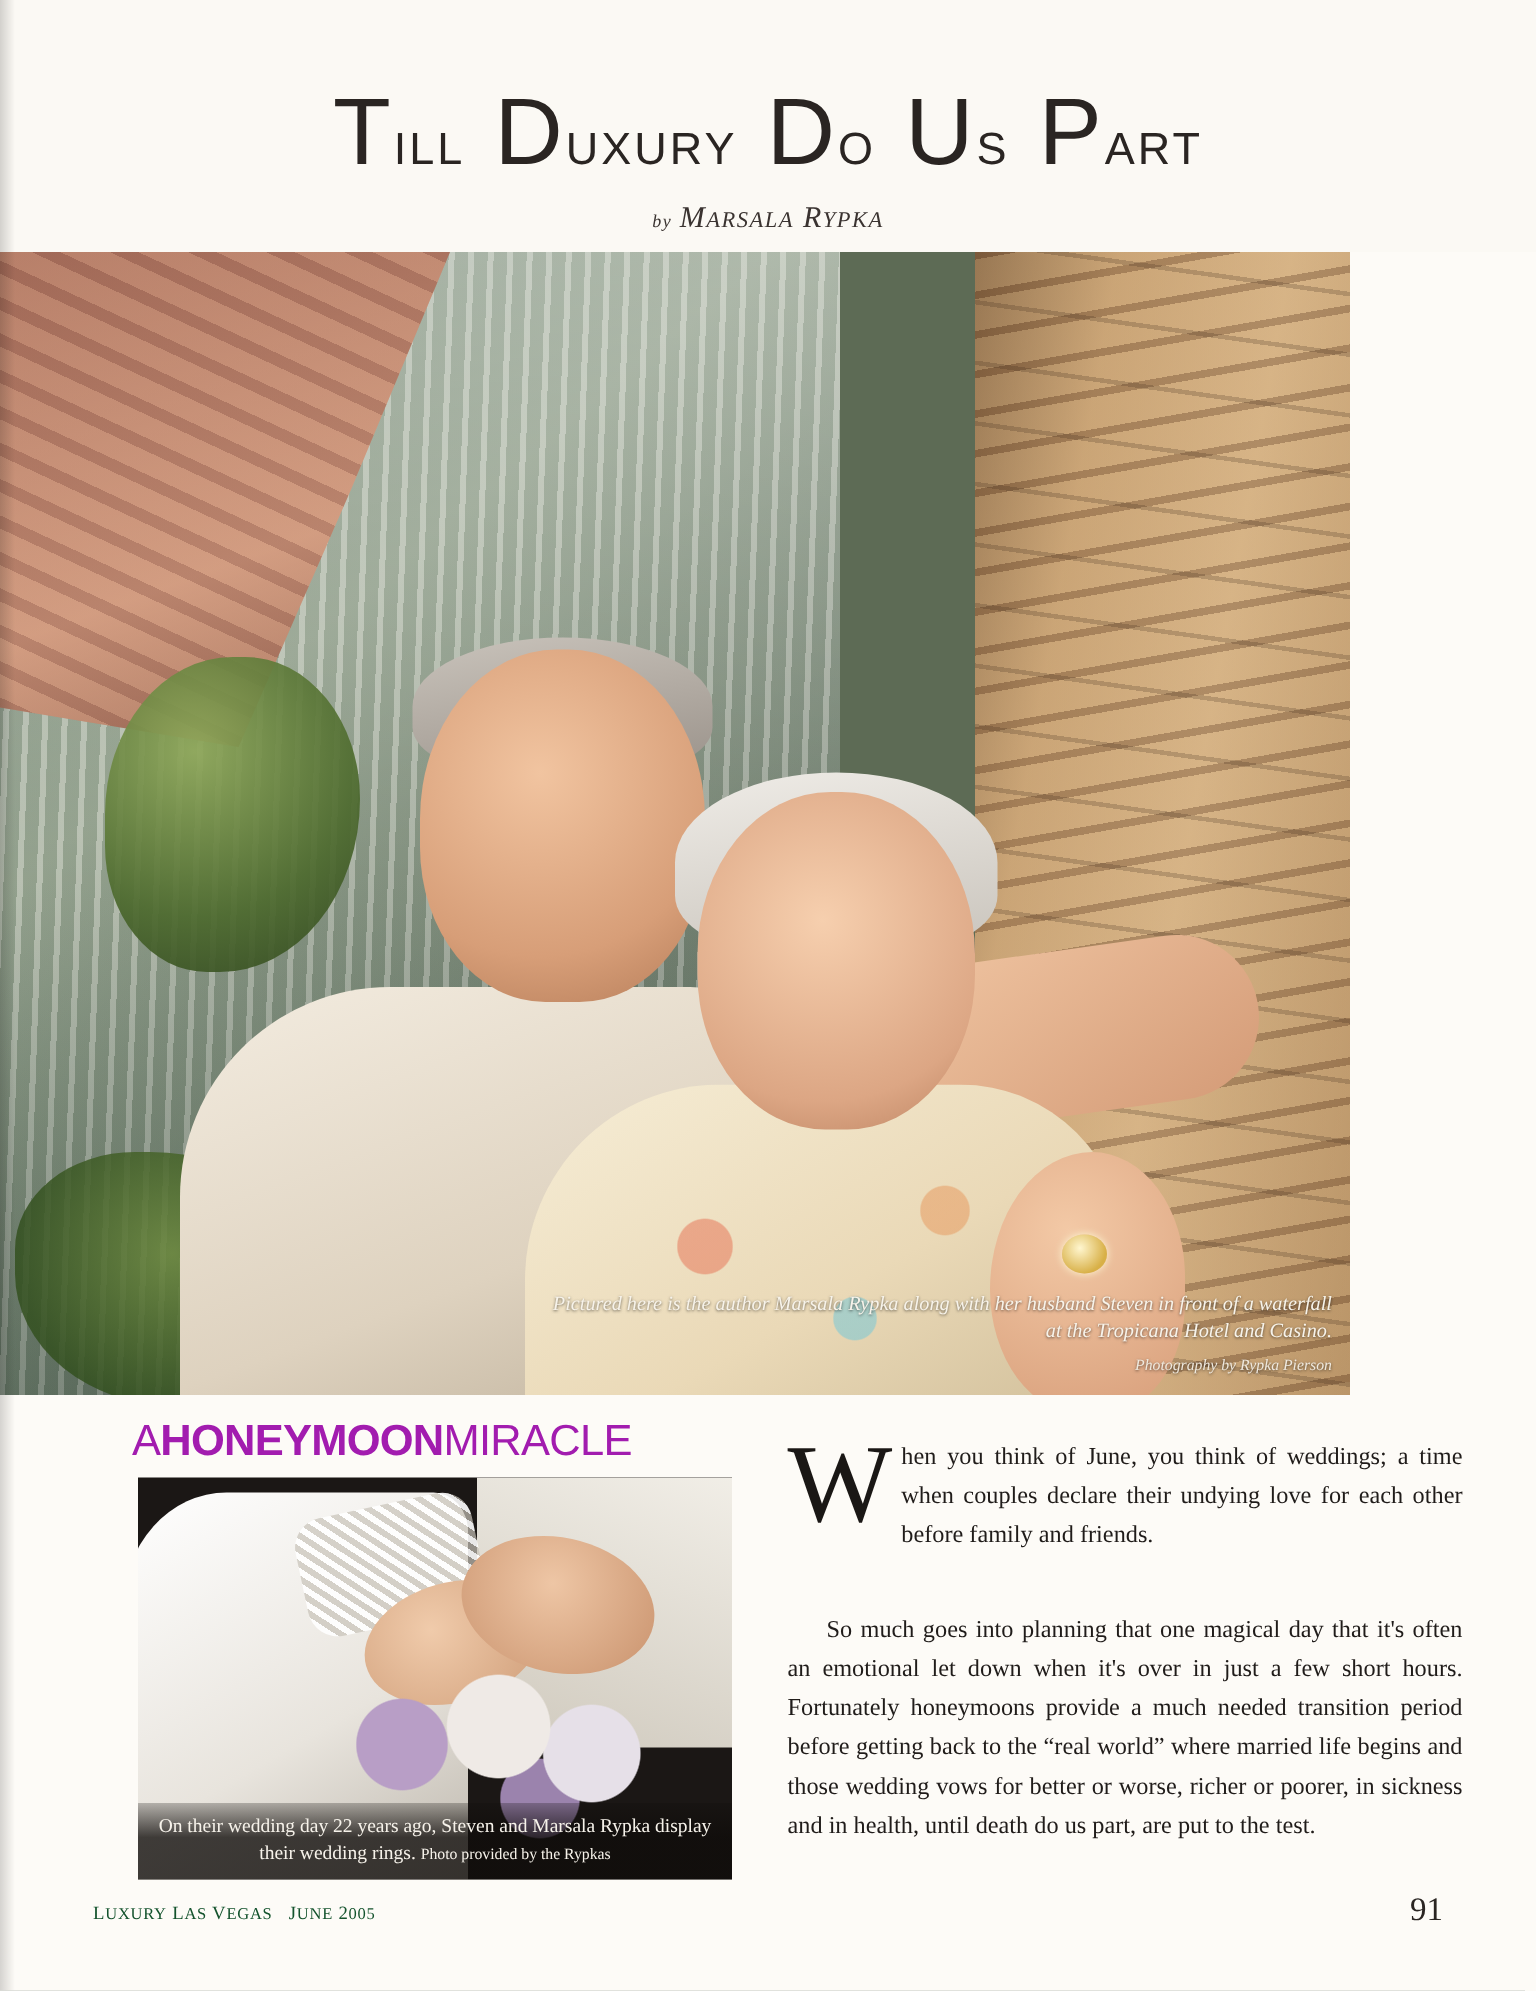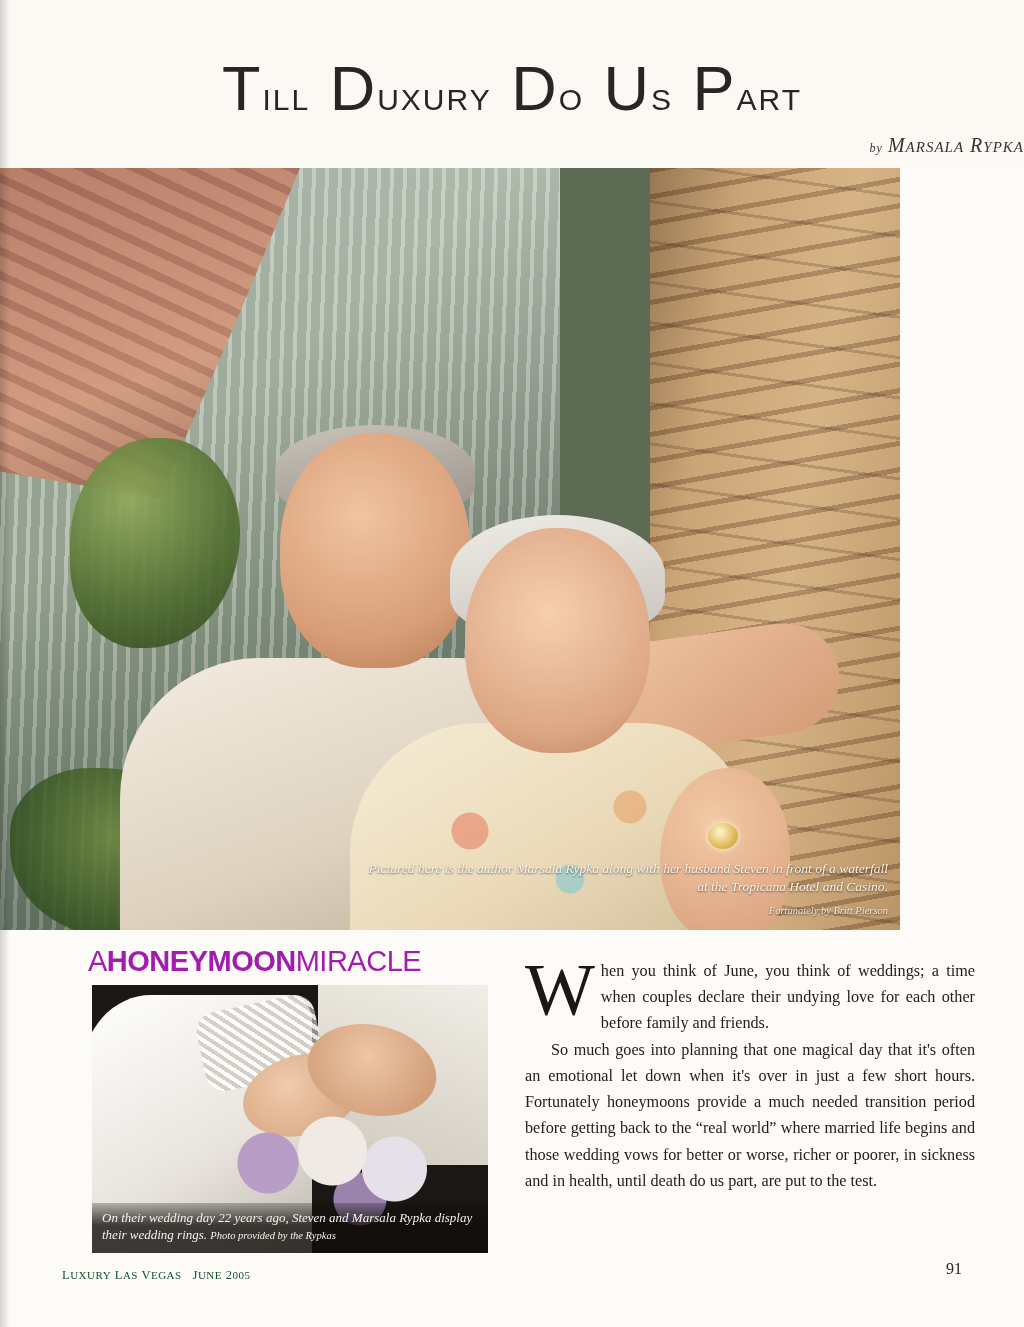--- a/index.html
+++ b/index.html
@@ -49,7 +49,7 @@
     top: 134px;
     left: 0;
     width: 1024px;
-    text-align: right;
+    text-align: center;
     font-family: "Liberation Serif", serif;
     font-style: italic;
     font-size: 16px;

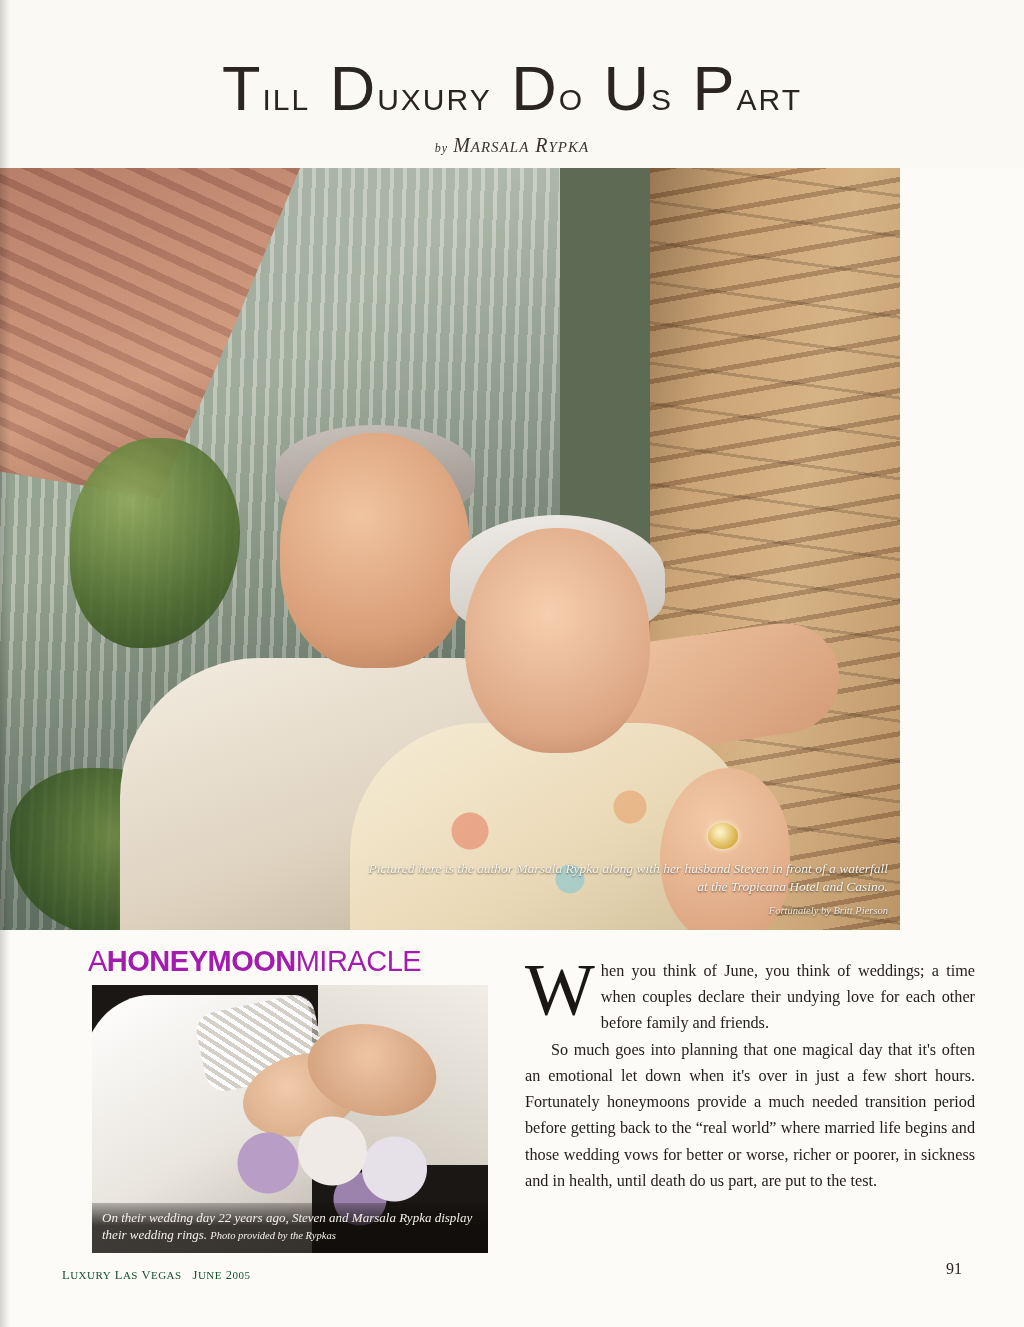--- a/index.html
+++ b/index.html
@@ -386,7 +386,7 @@
     </div>
 
     <div class="hero-caption">Pictured here is the author Marsala Rypka along with her husband Steven in front of a waterfall at the Tropicana Hotel and Casino.</div>
-    <div class="hero-credit">Fortunately by Britt Pierson</div>
+    <div class="hero-credit">Photography by Rypka Pierson</div>
   </div>
 
   <div class="subhead">

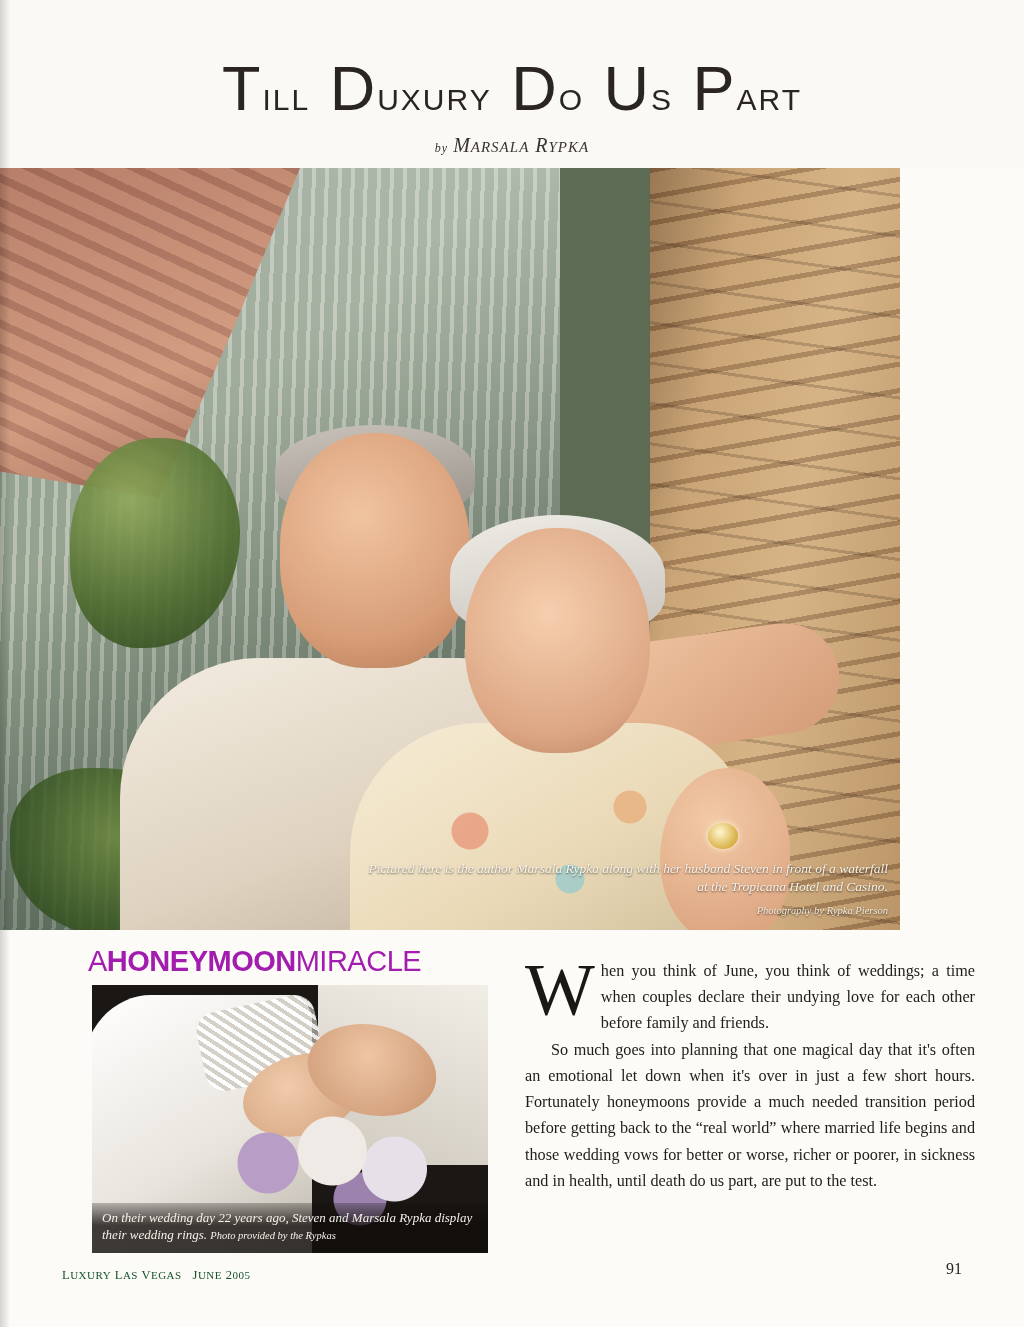--- a/index.html
+++ b/index.html
@@ -317,7 +317,7 @@
     color: #201c1a;
   }
   .body-col p { margin: 0; }
-  .body-col p + p { text-indent: 26px; }
+  .body-col p + p { text-indent: 26px; margin-top: 36px; }
   .dropcap {
     float: left;
     font-family: "Liberation Serif", serif;

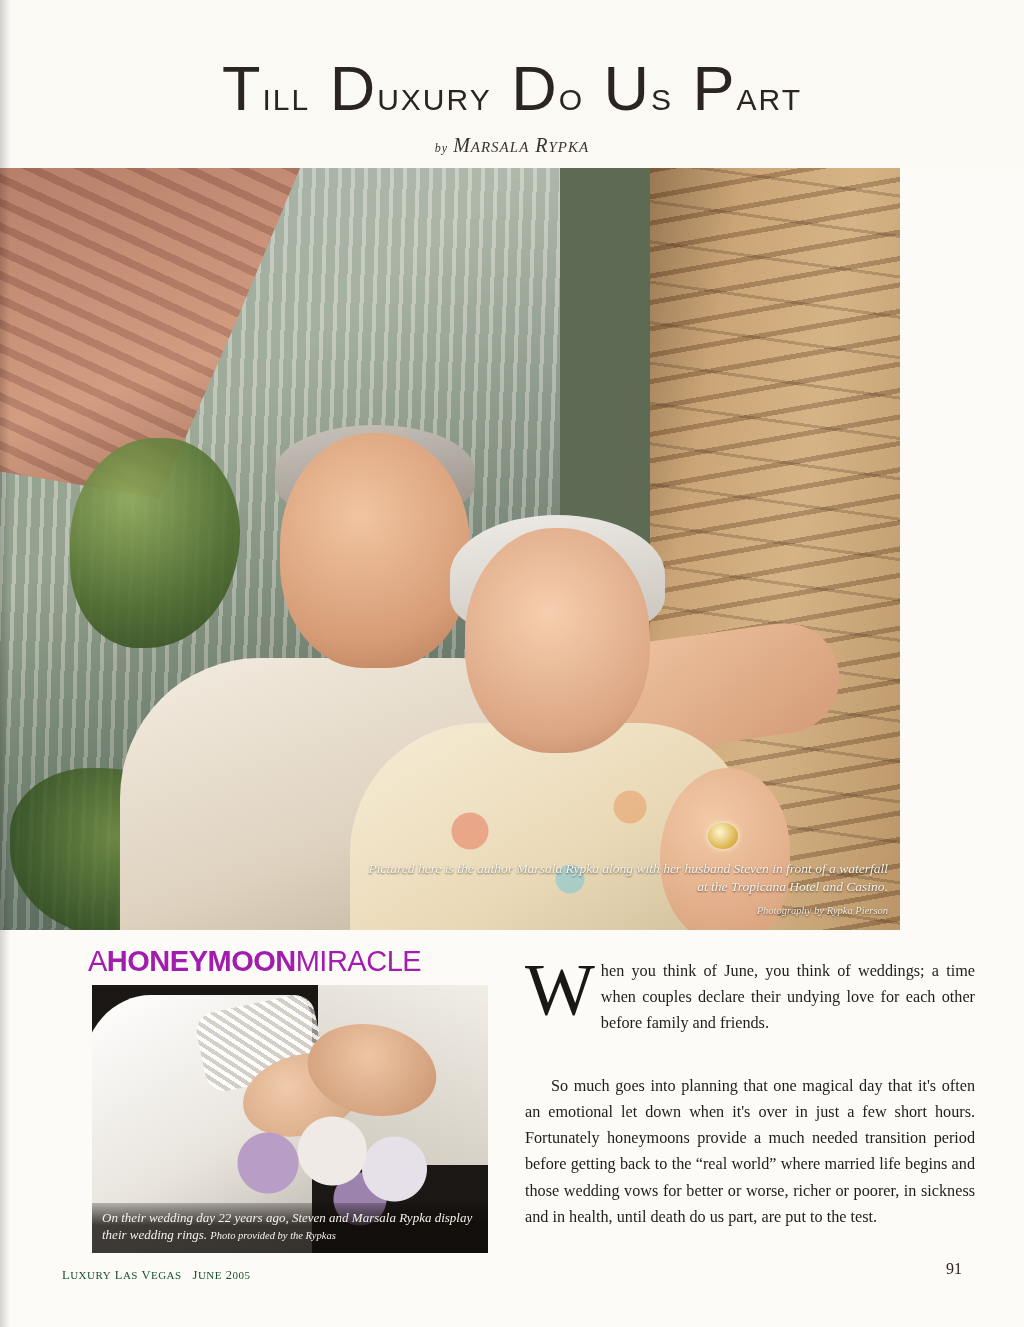--- a/index.html
+++ b/index.html
@@ -295,10 +295,9 @@
     left: 0; right: 0; bottom: 0;
     padding: 6px 10px 9px;
     background: linear-gradient(180deg, rgba(15,12,10,.25), rgba(15,12,10,.78) 45%);
-    text-align: left;
+    text-align: center;
     color: #f6f2ea;
     font-family: "Liberation Serif", serif;
-    font-style: italic;
     font-size: 13px;
     line-height: 1.35;
   }

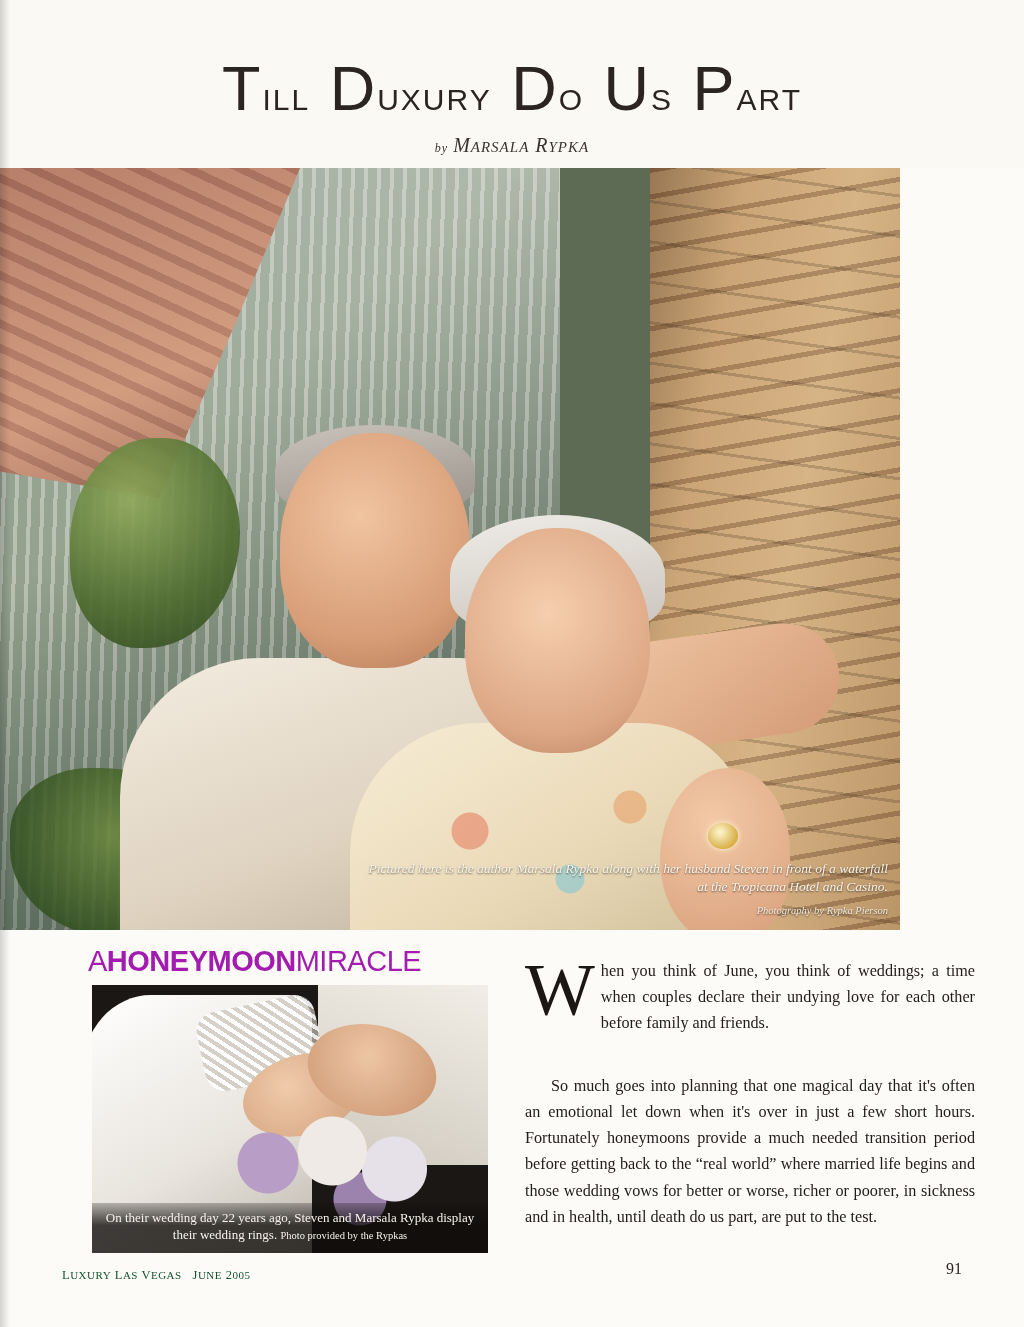--- a/index.html
+++ b/index.html
@@ -341,7 +341,7 @@
     right: 62px;
     top: 1260px;
     font-family: "Liberation Serif", serif;
-    font-size: 16px;
+    font-size: 22px;
     color: #2a2522;
   }
   .edge-shadow {

